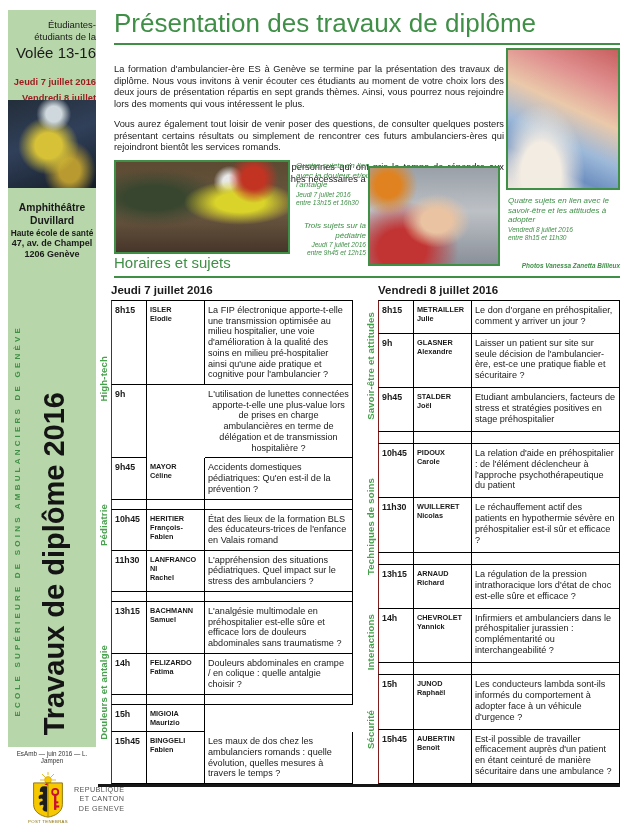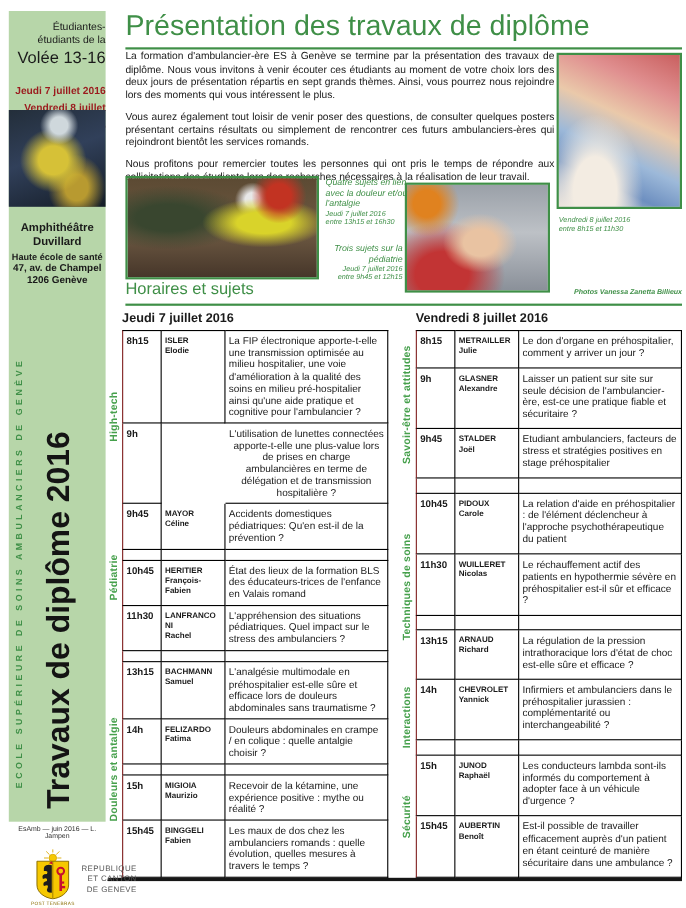--- a/index.html
+++ b/index.html
@@ -31,7 +31,7 @@
   
   .page-title{left:114px;top:8px;width:506px;font-size:26px;color:#3f8f47;font-weight:normal;margin:0;}
   .title-rule{left:114px;top:43px;width:506px;height:2px;background:#3f8f47;}
-  .intro{left:114px;top:46px;width:390px;font-size:9.3px;line-height:1.26;text-align:justify;}
+  .intro{left:114px;top:64px;width:390px;font-size:9.3px;line-height:1.26;text-align:justify;}
   .intro p{margin:0 0 8px 0;}
 
   

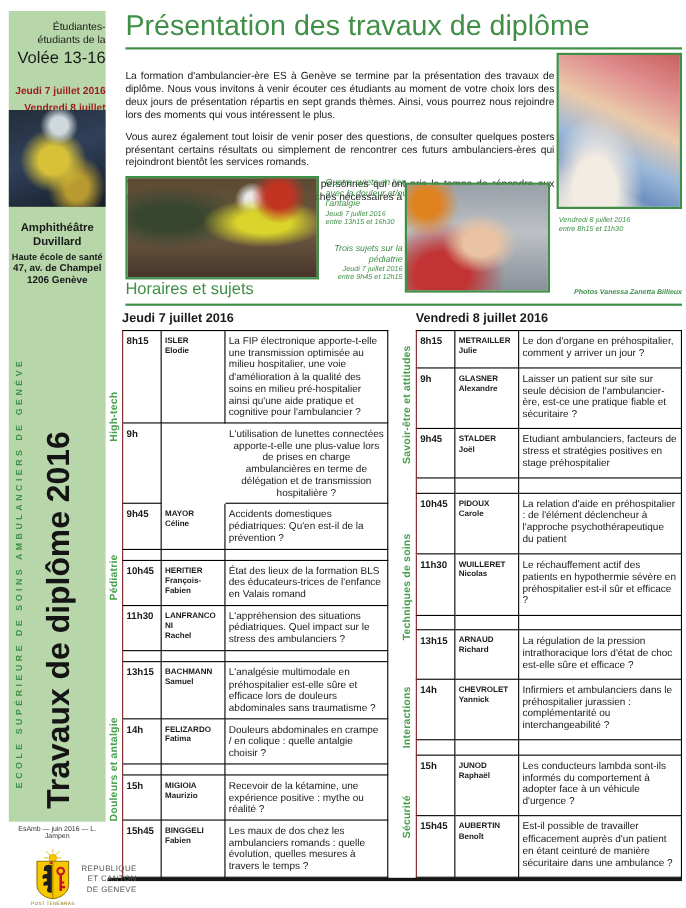--- a/index.html
+++ b/index.html
@@ -149,6 +149,7 @@
   </div>
 </div>
 <div class="abs cap cap-savoir">
+  <div class="cap-text">Quatre sujets en lien avec le savoir-être et les attitudes à adopter</div>
   <div class="cap-sub">
     <div>Vendredi 8 juillet 2016</div>
     <div>entre 8h15 et 11h30</div>

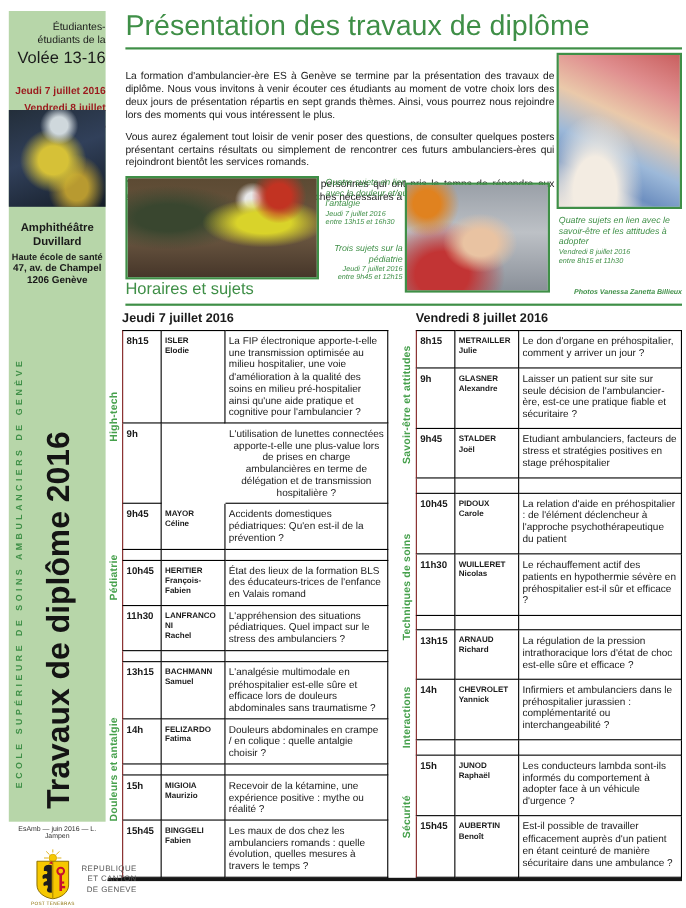--- a/index.html
+++ b/index.html
@@ -226,7 +226,6 @@
             <div class="">MIGIOIA</div>
             <div class="">Maurizio</div>
           </div>
-          <div class="cell s" style="grid-area: 11 / 4;">Recevoir de la kétamine, une expérience positive : mythe ou réalité ?</div>
           <div class="cell t" style="grid-area: 12 / 2;">15h45</div>
           <div class="cell n" style="grid-area: 12 / 3;">
             <div class="">BINGGELI</div>

